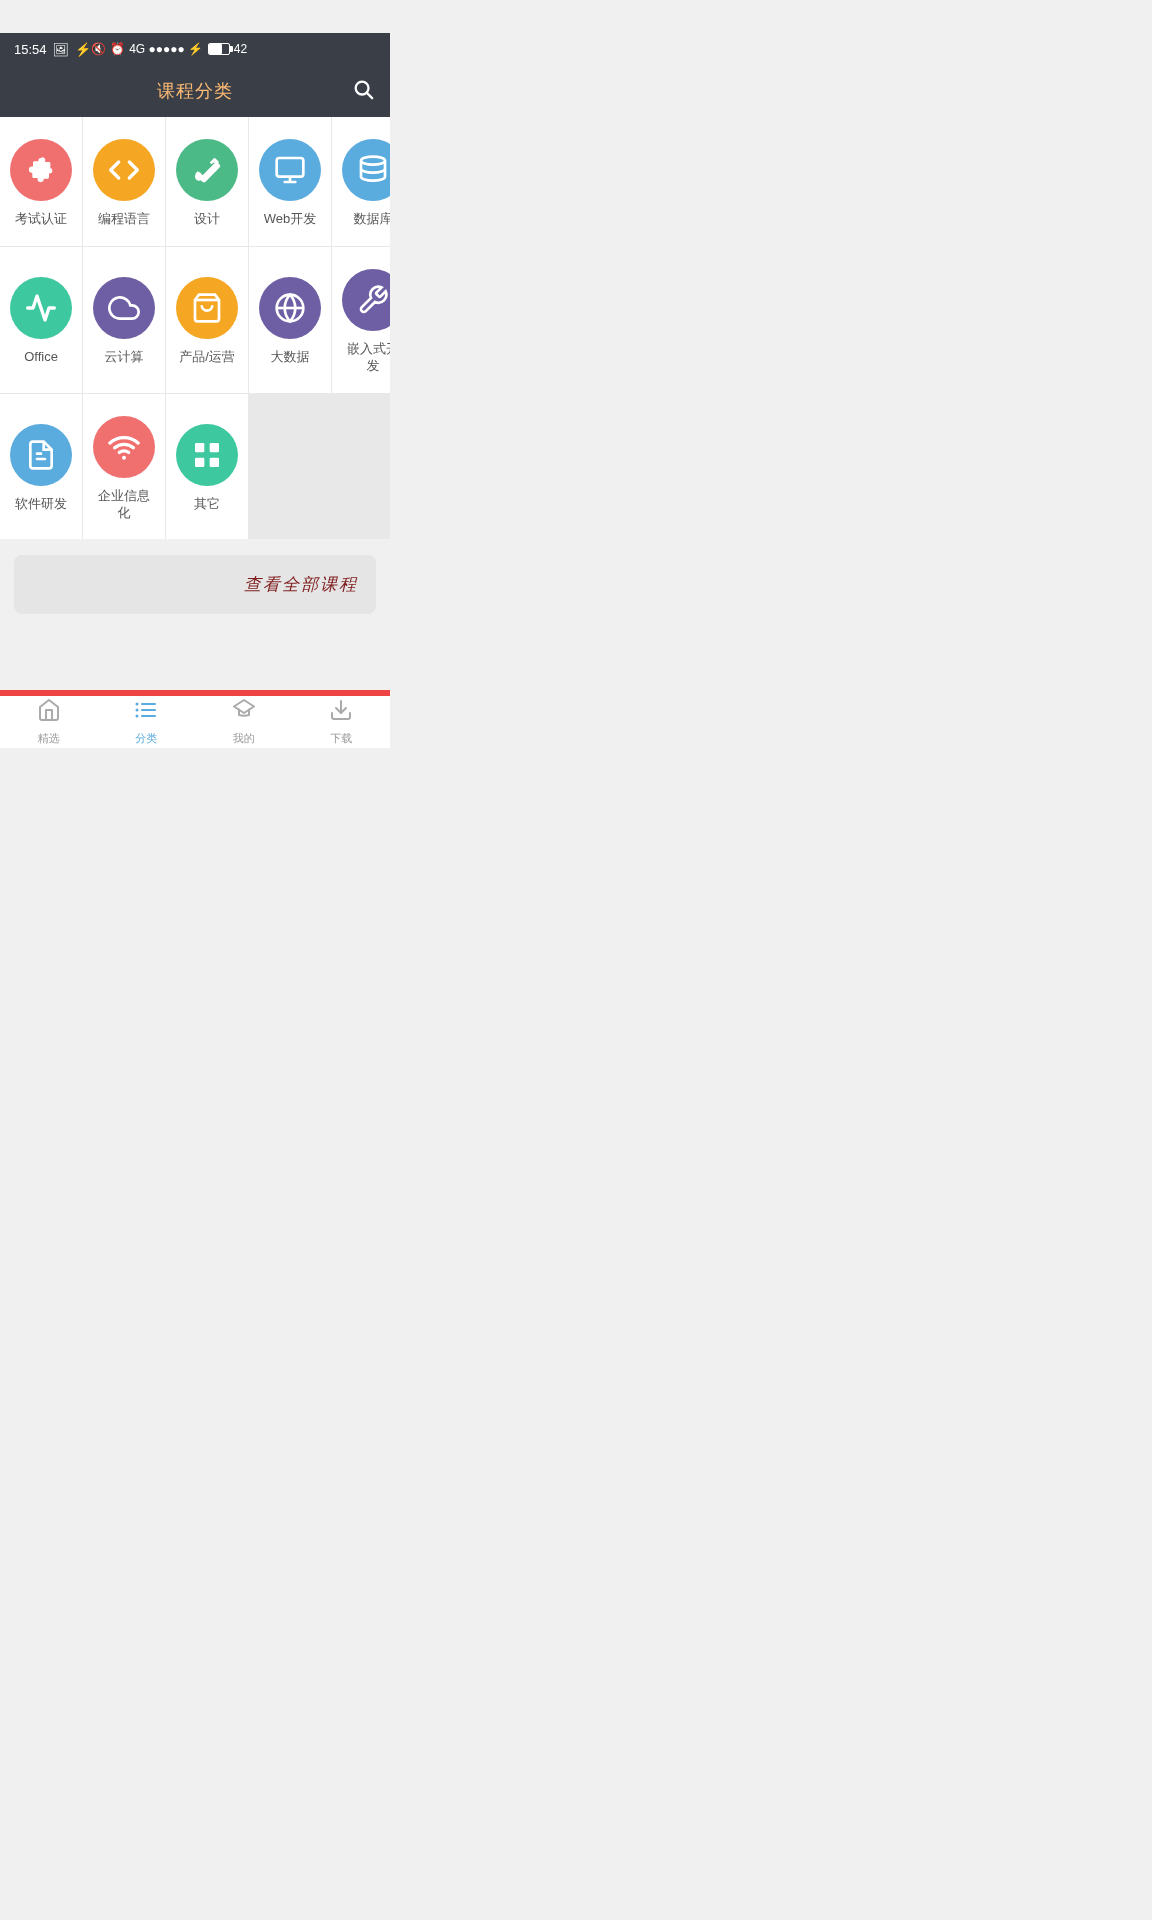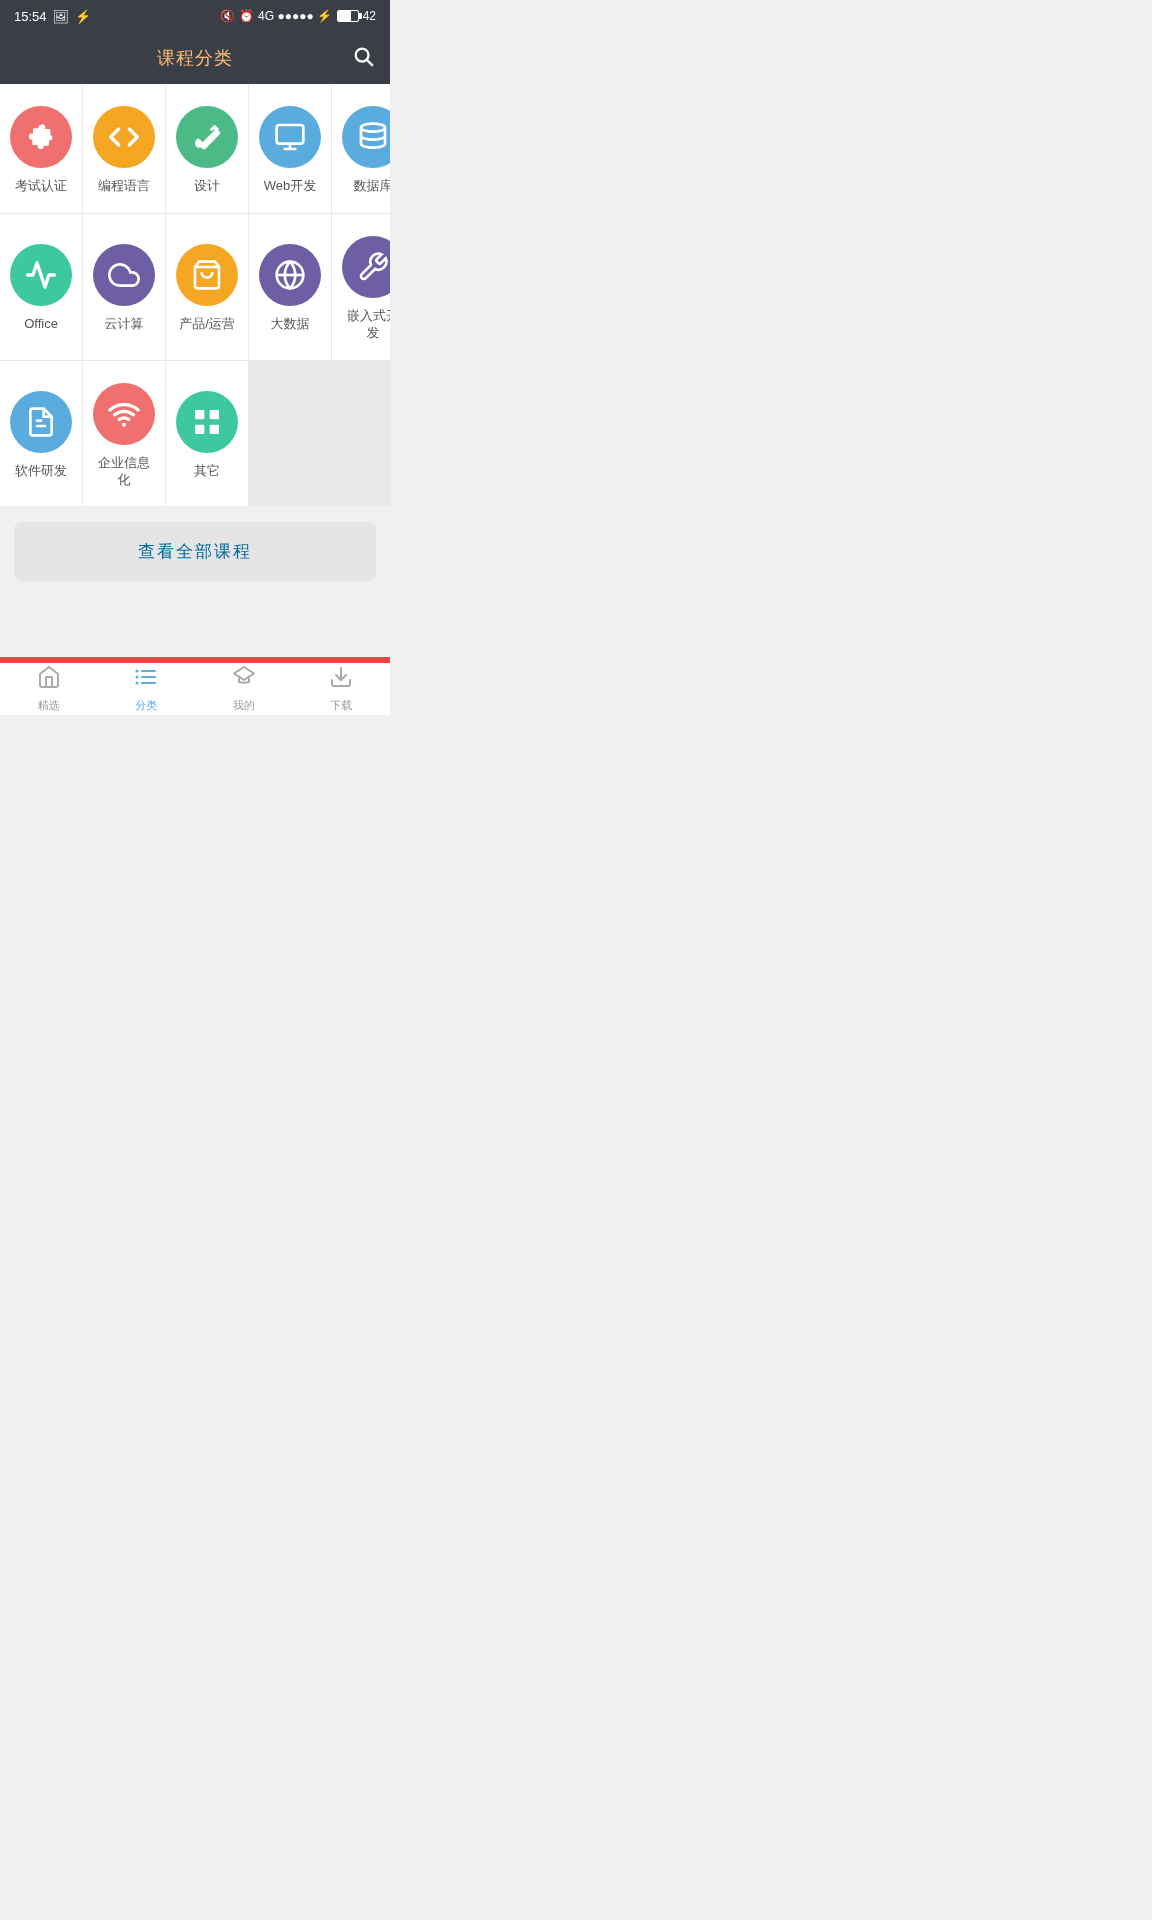--- a/index.html
+++ b/index.html
@@ -22,10 +22,11 @@
       padding: 6px 14px;
       display: flex;
       align-items: center;
-      justify-content: space-between;
+      justify-content: flex-start;
       font-size: 13px;
       font-weight: 500;
       height: 32px;
+      margin-top: 33px;
     }
     .status-left { display: flex; align-items: center; gap: 6px; }
     .status-right { display: flex; align-items: center; gap: 4px; font-size: 12px; }

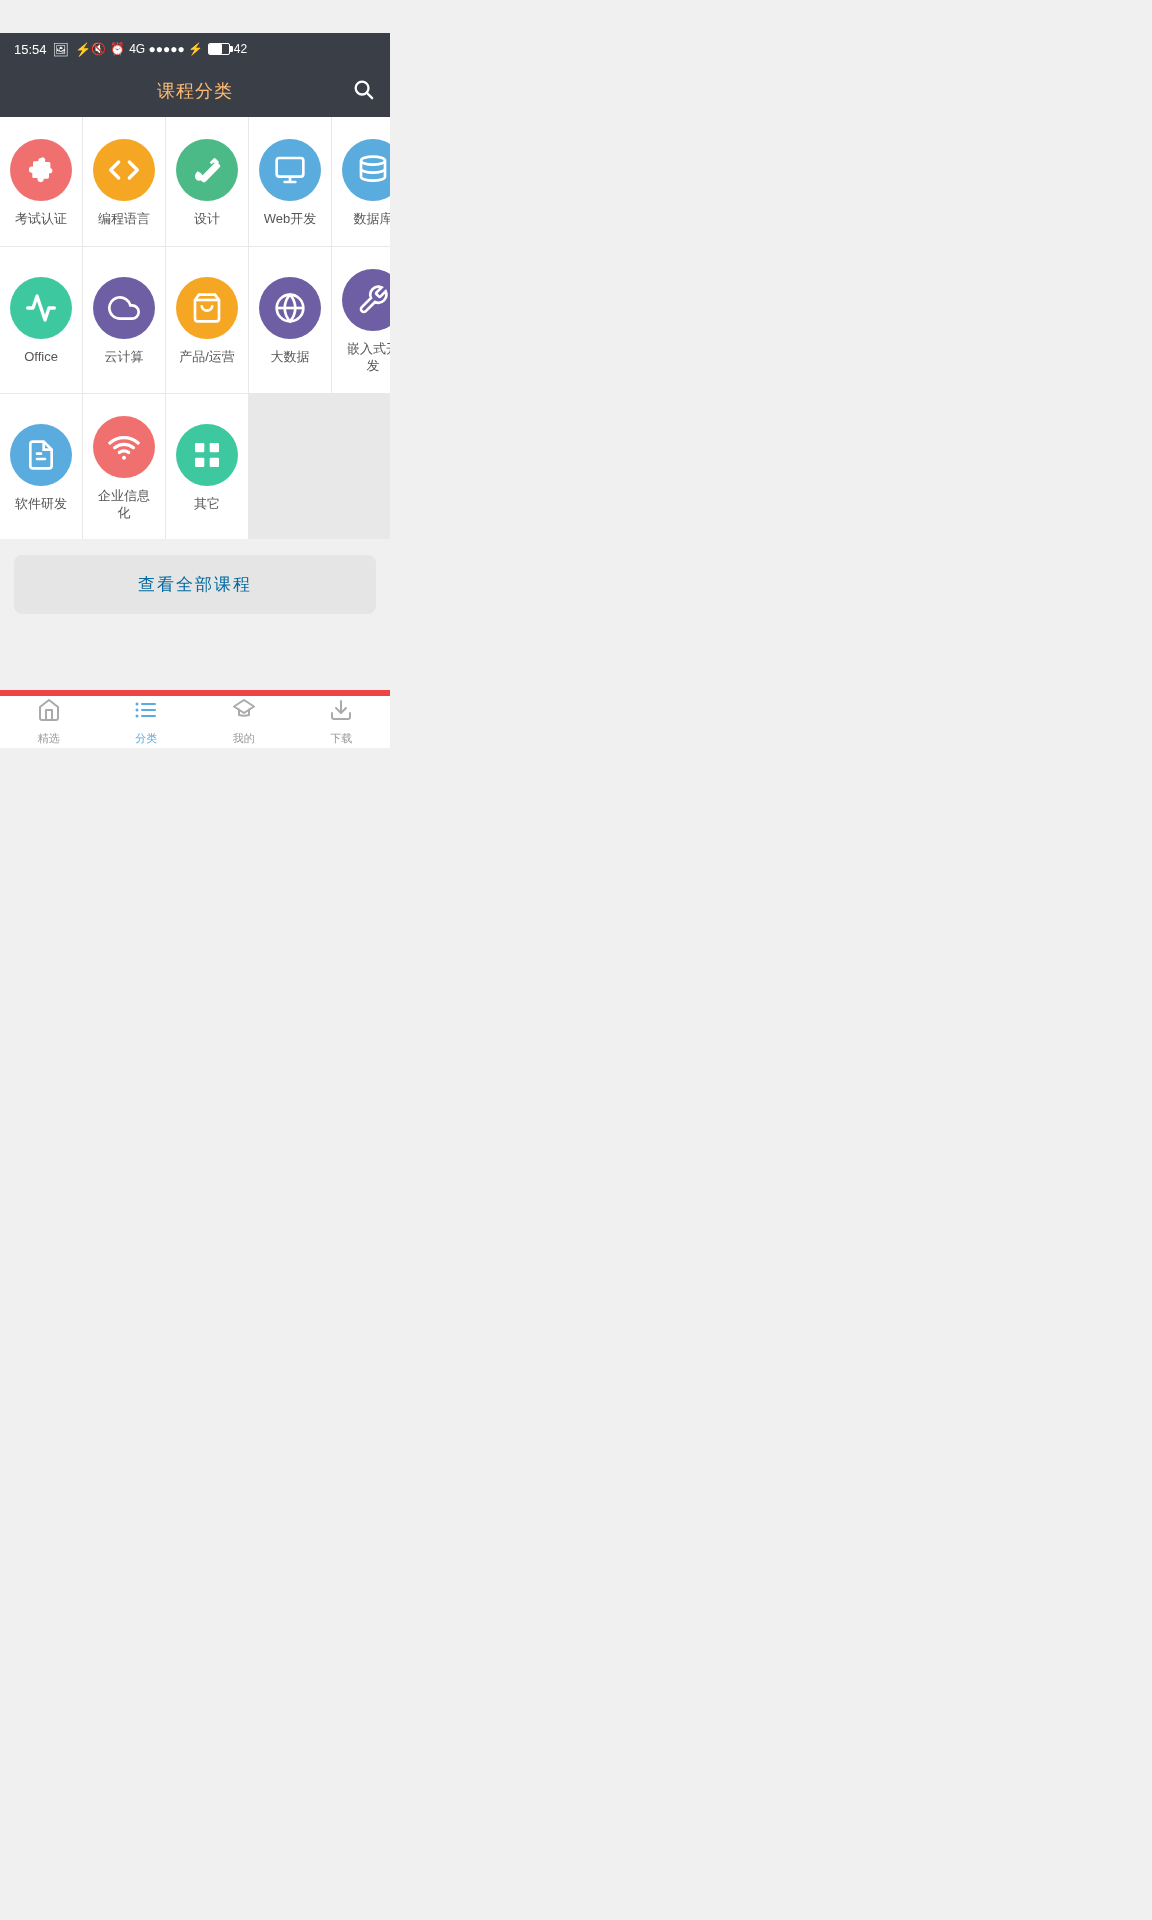--- a/index.html
+++ b/index.html
@@ -126,11 +126,12 @@
       margin: 16px 14px;
       padding: 18px;
       font-size: 17px;
-      color: #0369a1;
+      color: #7f1d1d;
       cursor: pointer;
       letter-spacing: 2px;
-      text-align: center;
+      text-align: right;
       width: calc(100% - 28px);
+      font-style: italic;
     }
 
     

